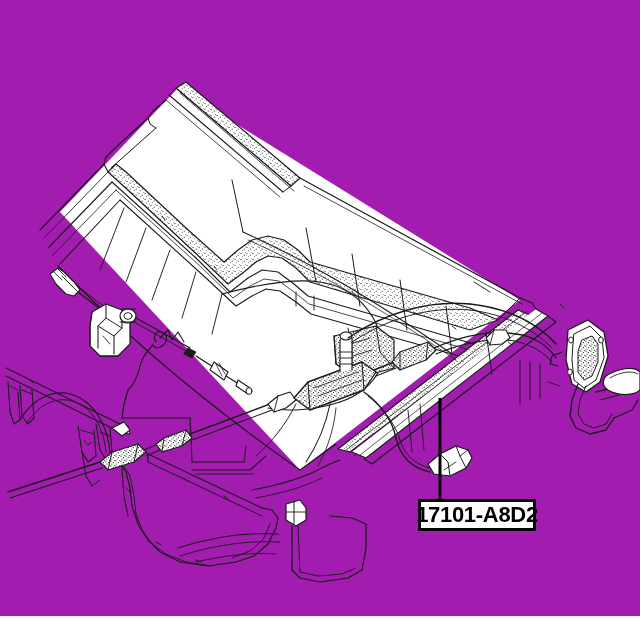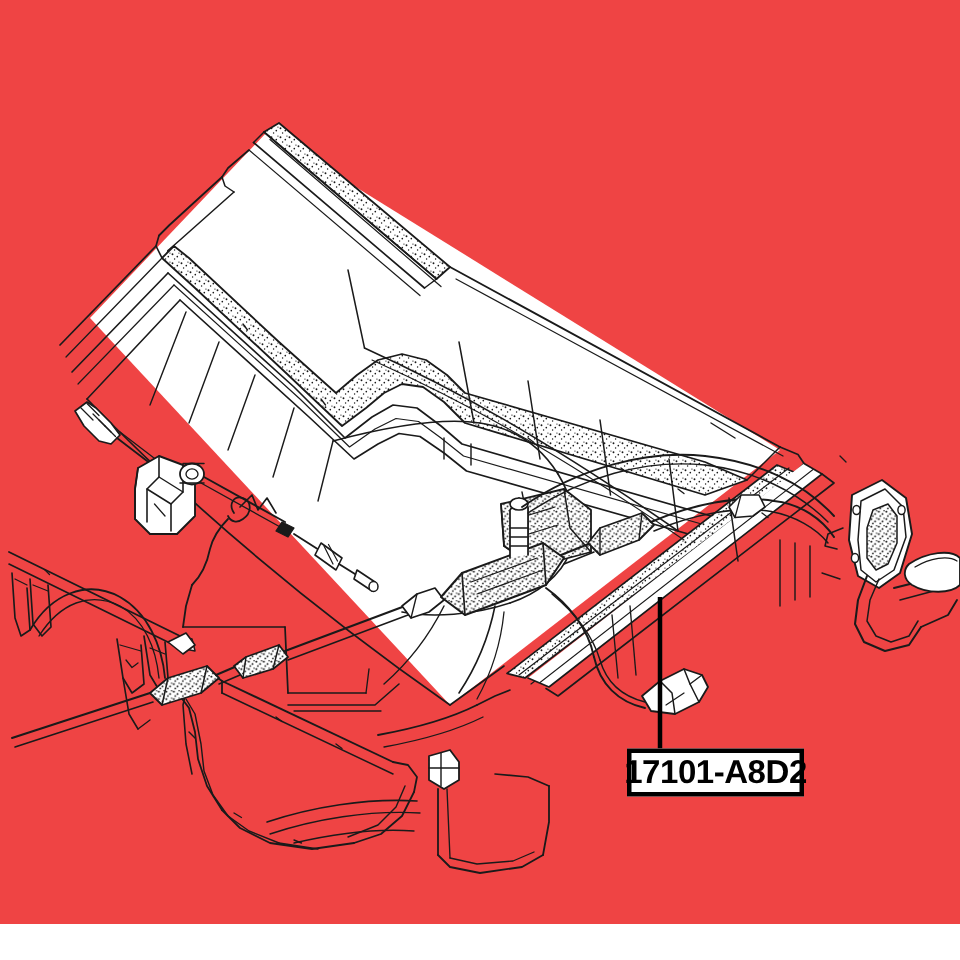--- a/index.html
+++ b/index.html
@@ -15,7 +15,7 @@
     position: relative;
     width: 640px;
     height: 616px;
-    background: #ef4444;
+    background: #a21caf;
     overflow: hidden;
   }
   #drawing {

